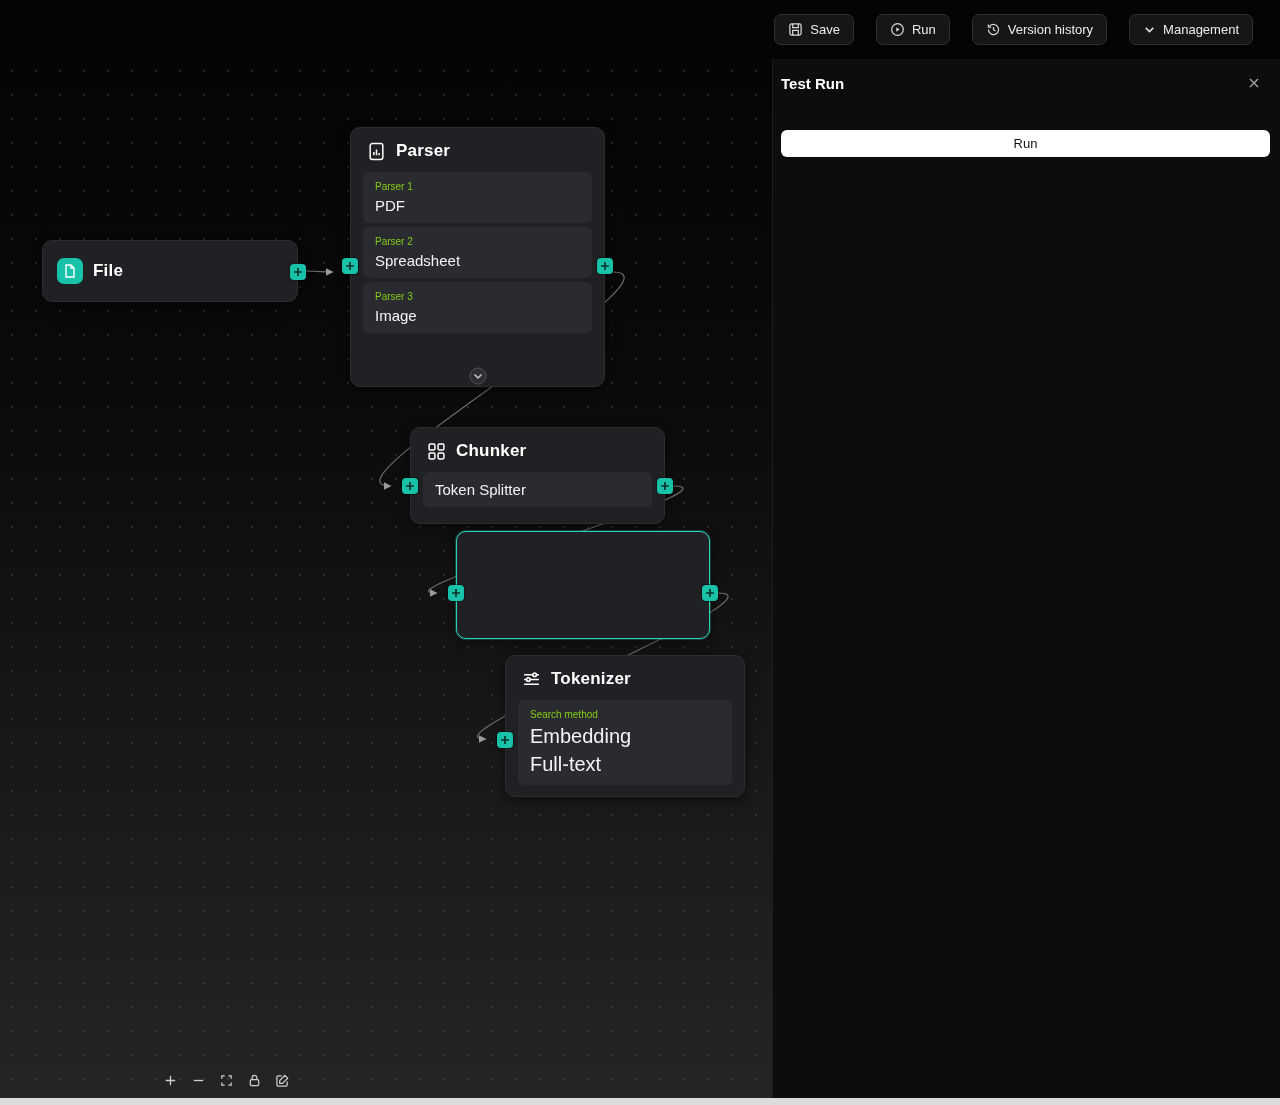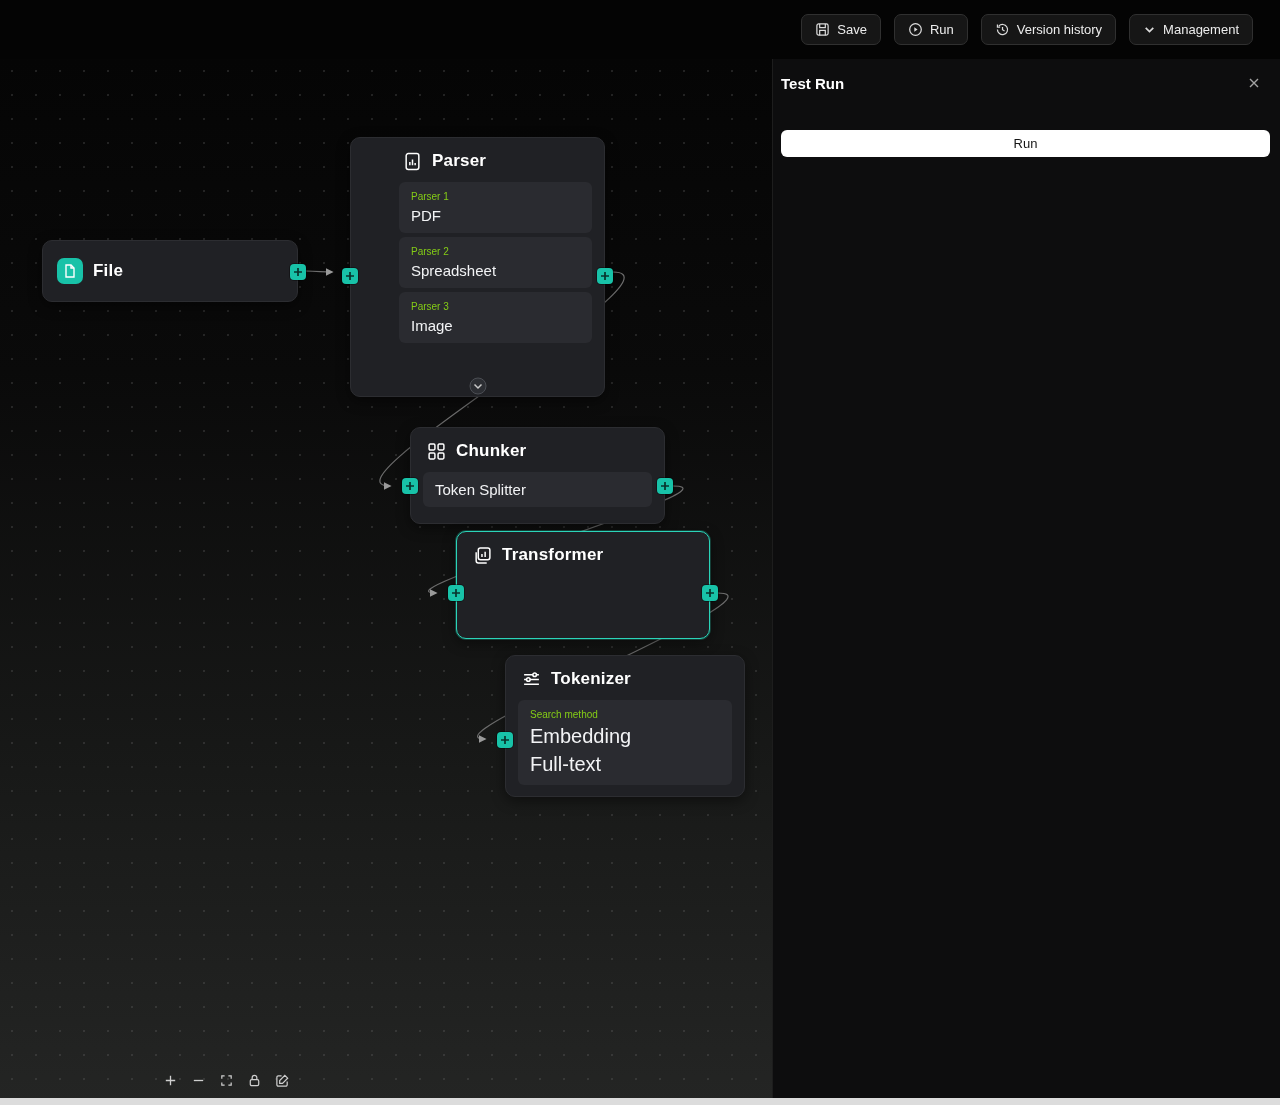--- a/index.html
+++ b/index.html
@@ -8,7 +8,7 @@
 
   
   .topbar { position:absolute; top:0; left:0; right:0; height:59px; background:#040404;
-            display:flex; align-items:center; justify-content:flex-end; gap:13px; padding-right:27px; z-index:20; }
+            display:flex; align-items:center; justify-content:flex-end; gap:22px; padding-right:27px; z-index:20; }
   .tb-btn { display:flex; align-items:center; gap:7px; height:31px; padding:0 13px;
             background:#161616; border:1px solid #303030; border-radius:7px; color:#ececec;
             font-size:13px; font-family:inherit; cursor:pointer; }

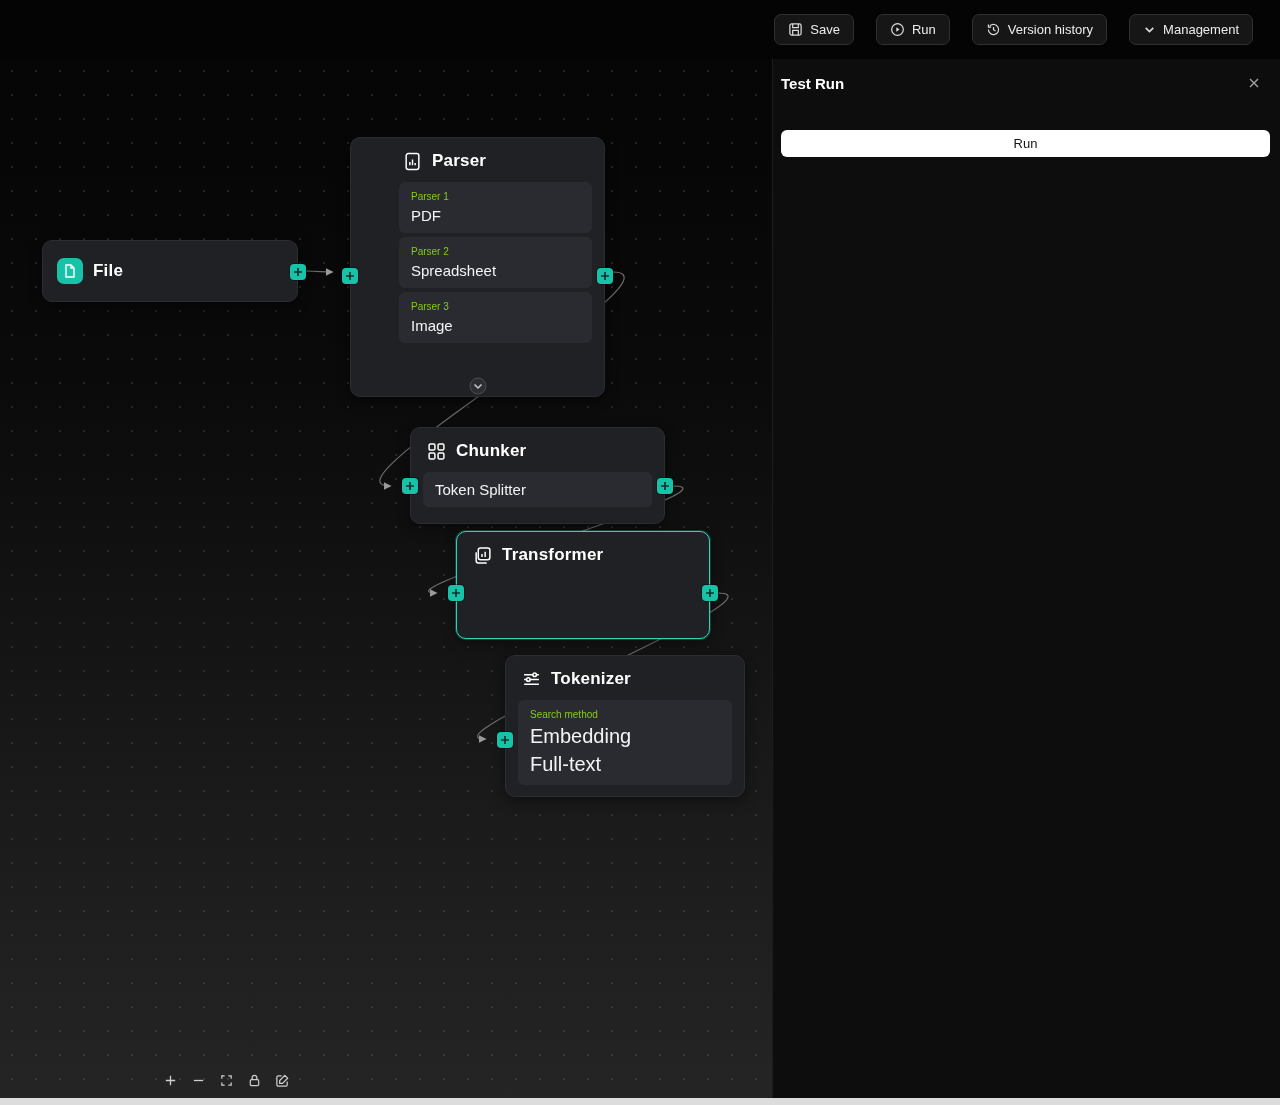--- a/index.html
+++ b/index.html
@@ -40,7 +40,7 @@
   .file-badge { width:26px; height:26px; border-radius:7px; background:var(--accent,#18c2a8);
                 display:flex; align-items:center; justify-content:center; }
 
-  .node-parser { left:350px; top:78px; width:255px; height:260px;padding-left:36px; }
+  .node-parser { left:350px; top:68px; width:255px; height:260px; }
   .node-chunker { left:410px; top:368px; width:255px; height:97px; }
   .node-transformer { left:456px; top:472px; width:254px; height:108px;
                       border:1px solid var(--selection,#2bd4b9); box-shadow:0 0 0 1px rgba(43,212,185,.25), 0 4px 14px rgba(0,0,0,.45); }

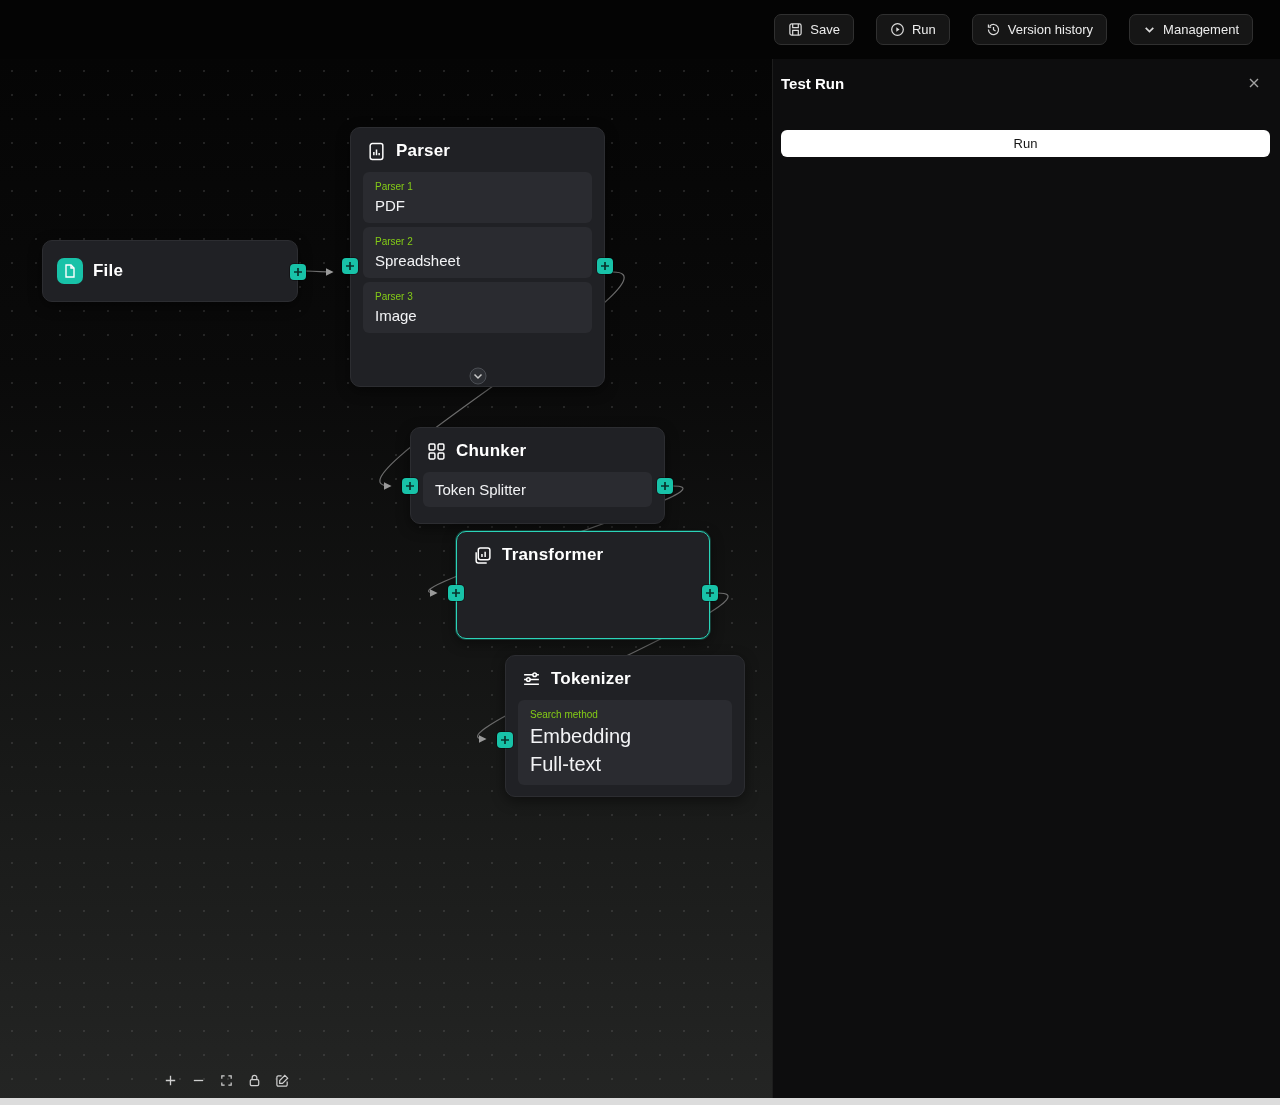--- a/index.html
+++ b/index.html
@@ -238,16 +238,6 @@
       </div>
 
       <div class="node node-transformer">
-        <div class="node-header">
-          <span class="node-icon">
-            <svg width="19" height="19" viewBox="0 0 18 18" fill="none" stroke="#fff" stroke-width="1.4">
-                <rect x="5" y="2" width="11" height="11" rx="2"></rect>
-                <path d="M3 6v8a2 2 0 0 0 2 2h8"></path>
-                <path d="M8.5 10.5v-3M11.5 10.5v-5"></path>
-              </svg>
-          </span>
-          <span class="node-title">Transformer</span>
-        </div>
         <span class="handle handle-left" style="top:53px">
           <svg width="10" height="10" viewBox="0 0 10 10" stroke="#09332c" stroke-width="1.7">
               <path d="M5 1v8M1 5h8"></path>

